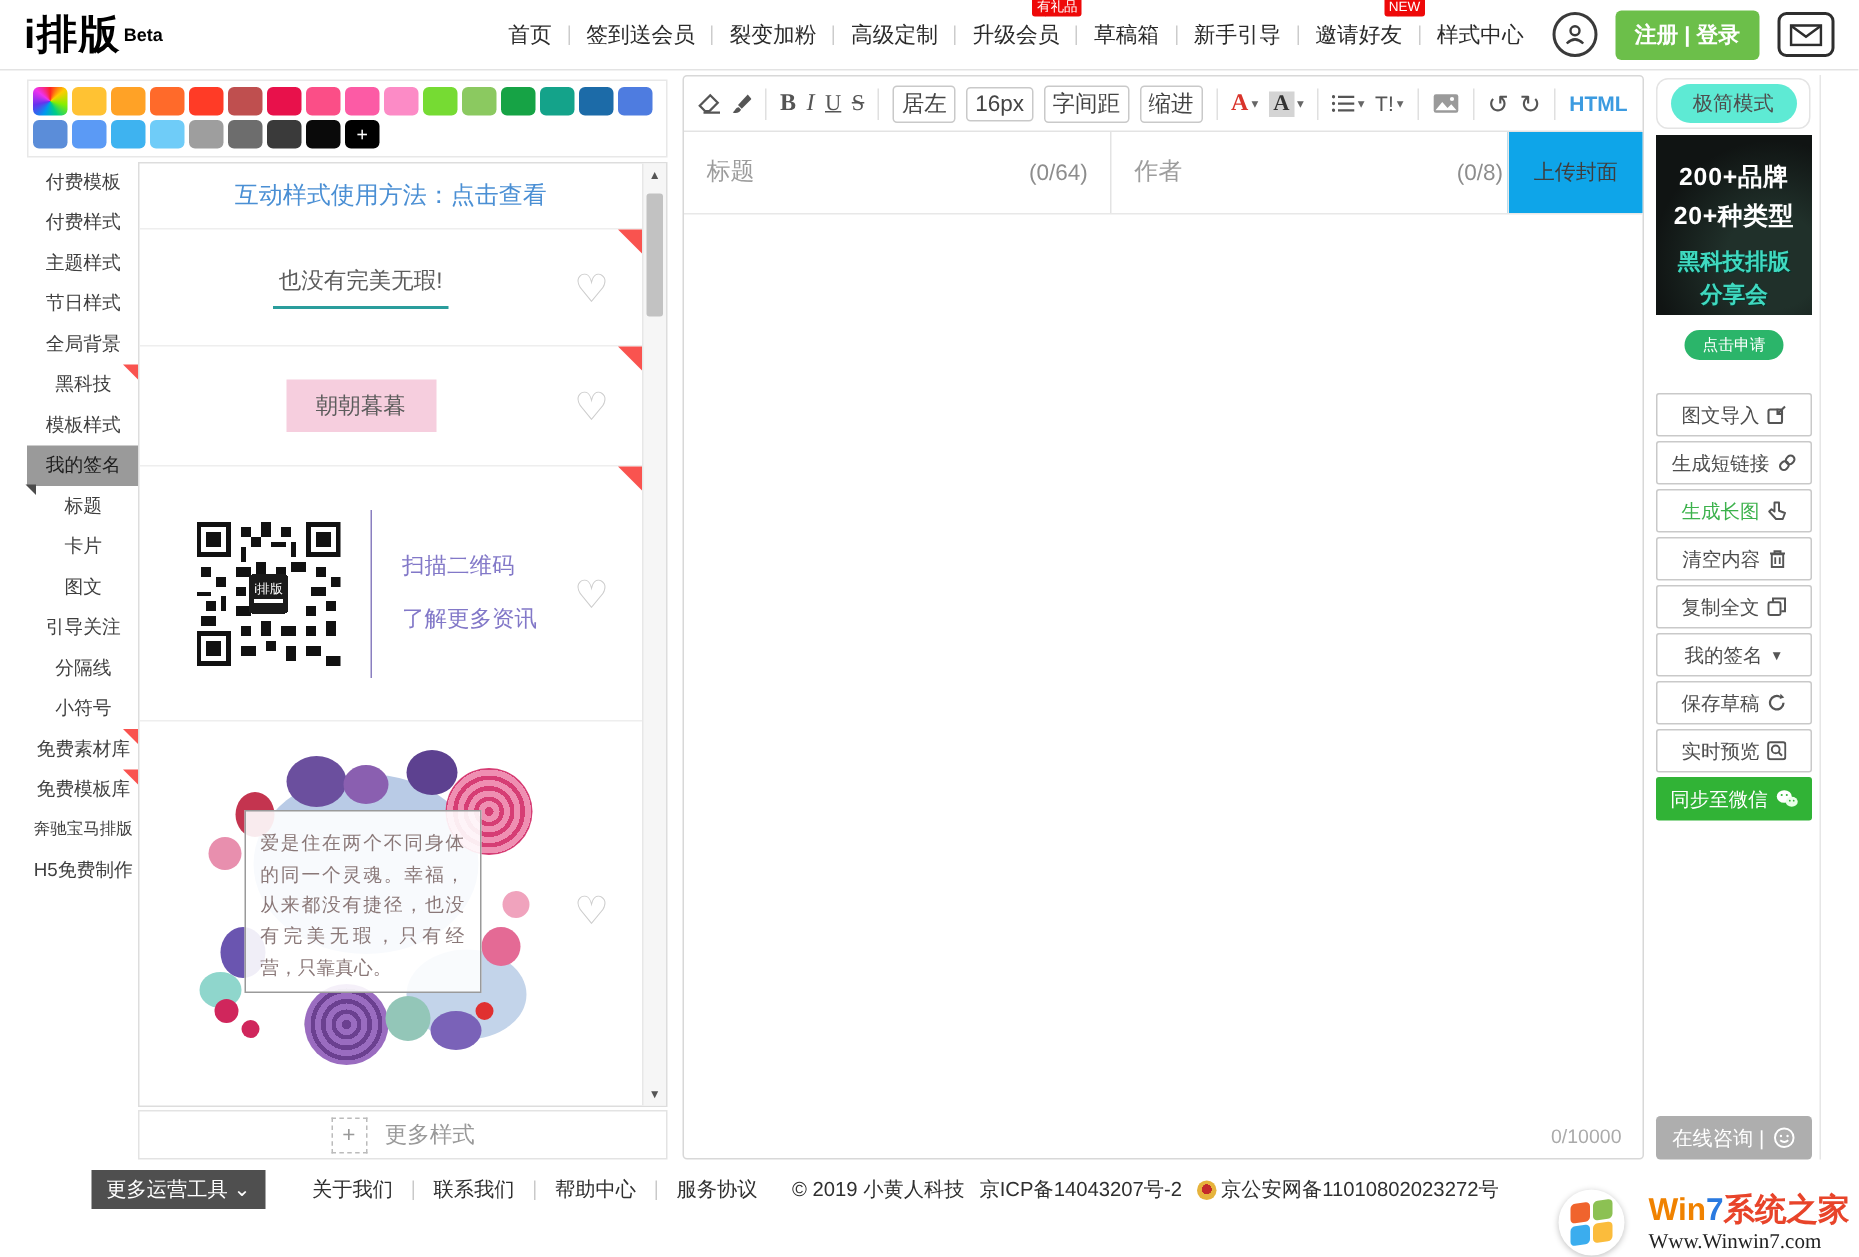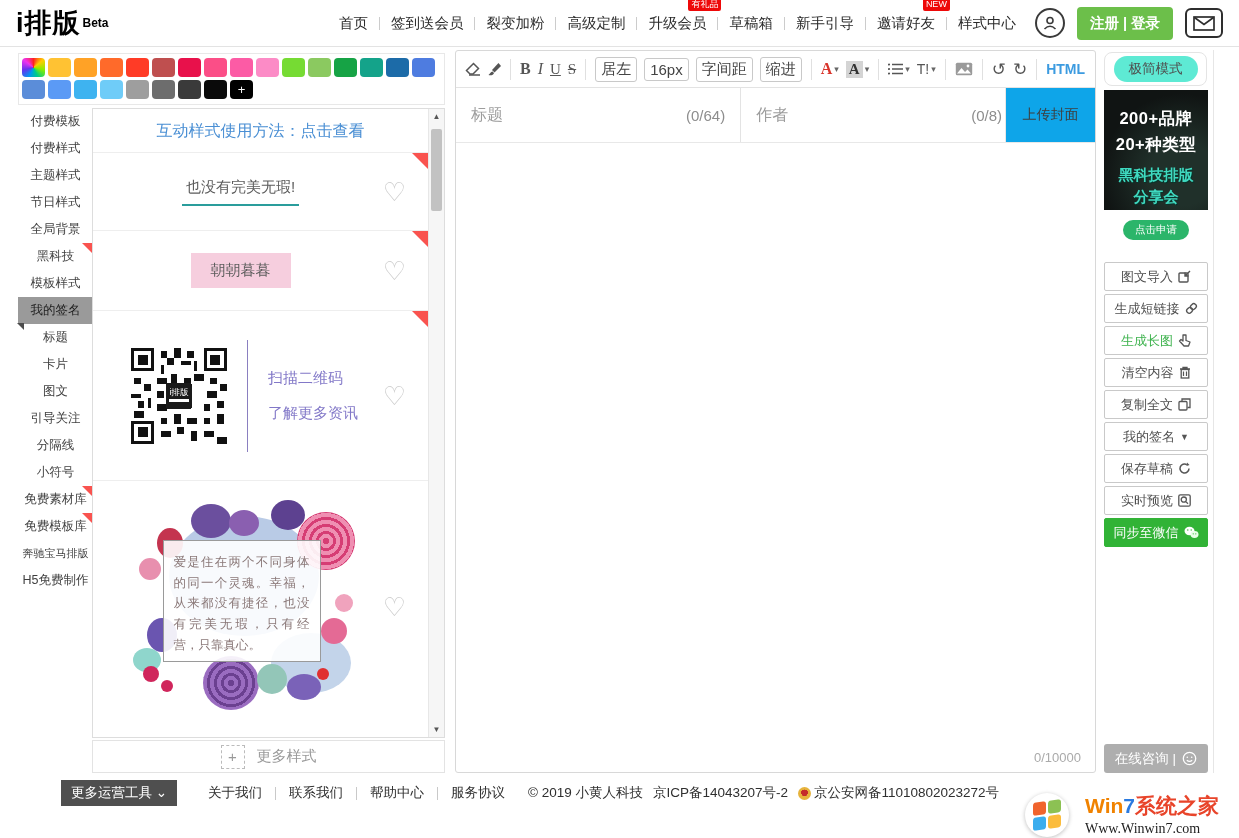--- a/index.html
+++ b/index.html
@@ -111,7 +111,7 @@
   .policedot { display:inline-block; width:13px; height:13px; border-radius:50%; background:radial-gradient(circle at 50% 45%, #c42b2b 0 34%, #e6b33c 35%); vertical-align:-2px; margin:0 3px 0 10px; }
 
   
-  .wm { position:absolute; right:20px; top:792px; display:flex; align-items:center; gap:16px; }
+  .wm { position:absolute; right:6px; top:792px; display:flex; align-items:center; gap:16px; }
   .winflag { width:44px; height:44px; background:#fff; border-radius:50%; box-shadow:0 1px 4px rgba(0,0,0,.25); display:flex; align-items:center; justify-content:center; }
   .flaggrid { display:grid; grid-template-columns:13px 13px; grid-template-rows:13px 13px; gap:2px; transform:skewY(-8deg); }
   .flaggrid div { border-radius:3px; }

